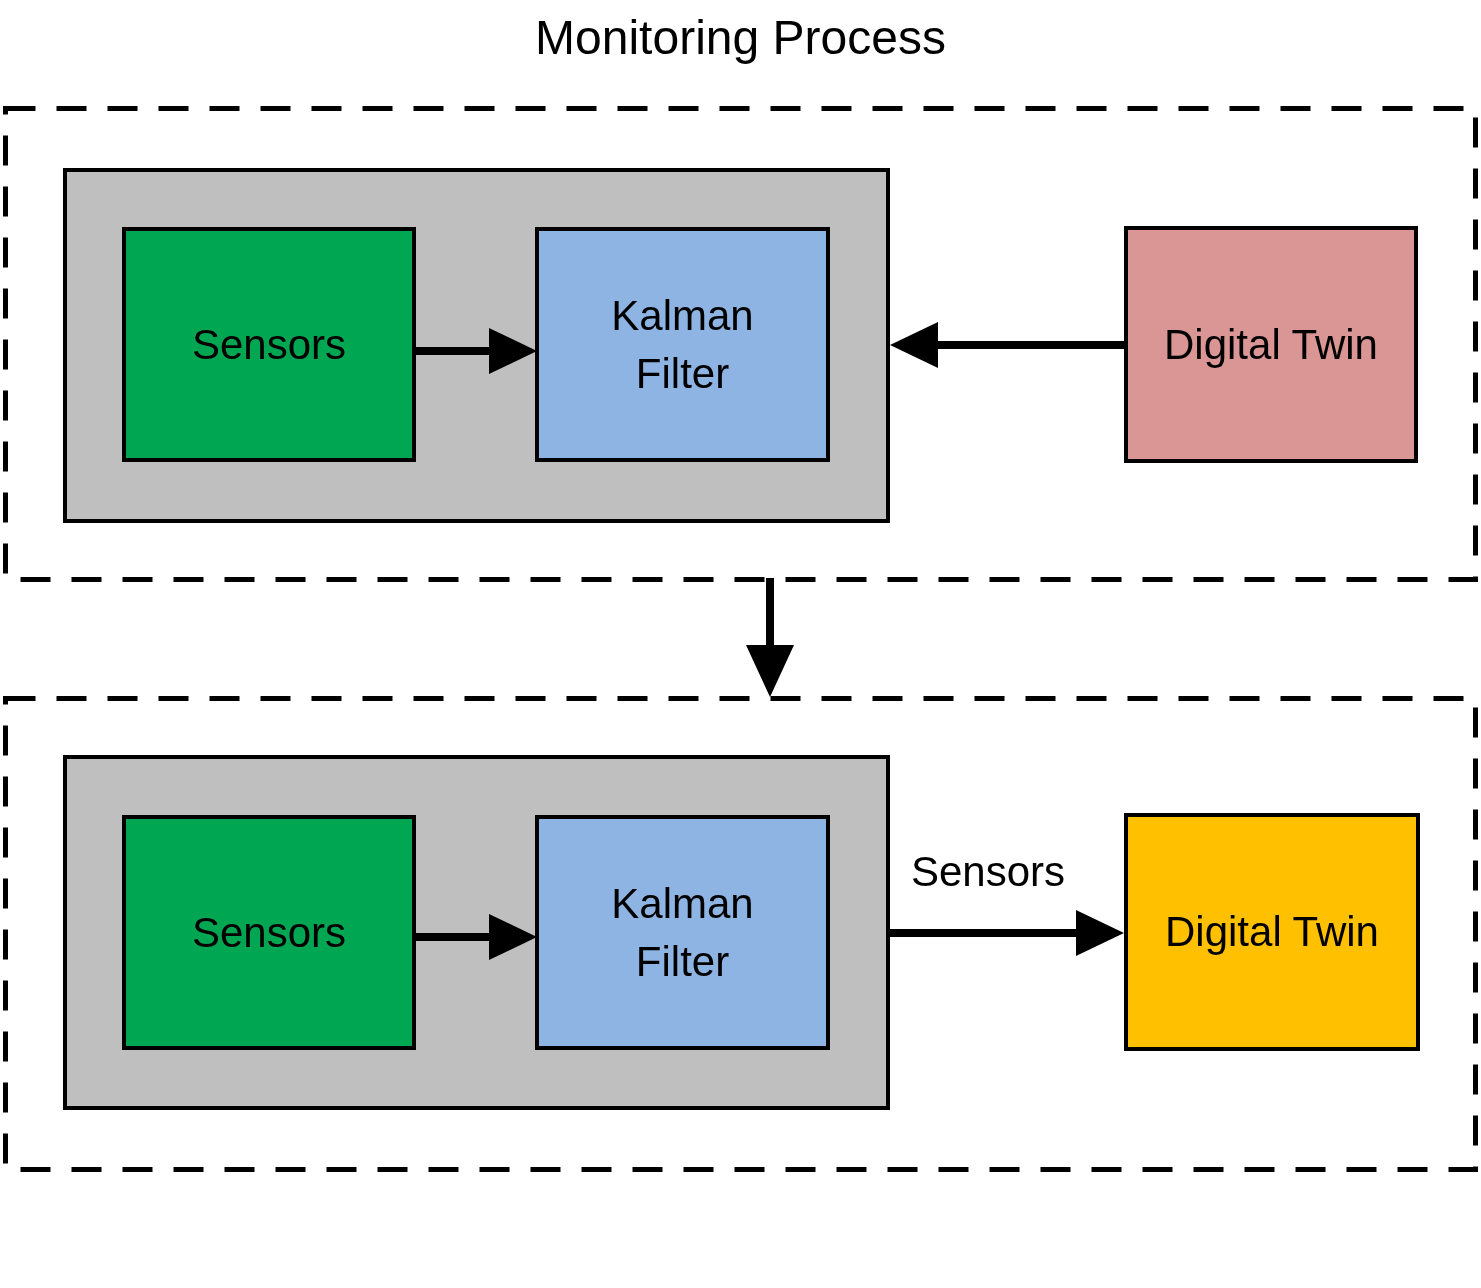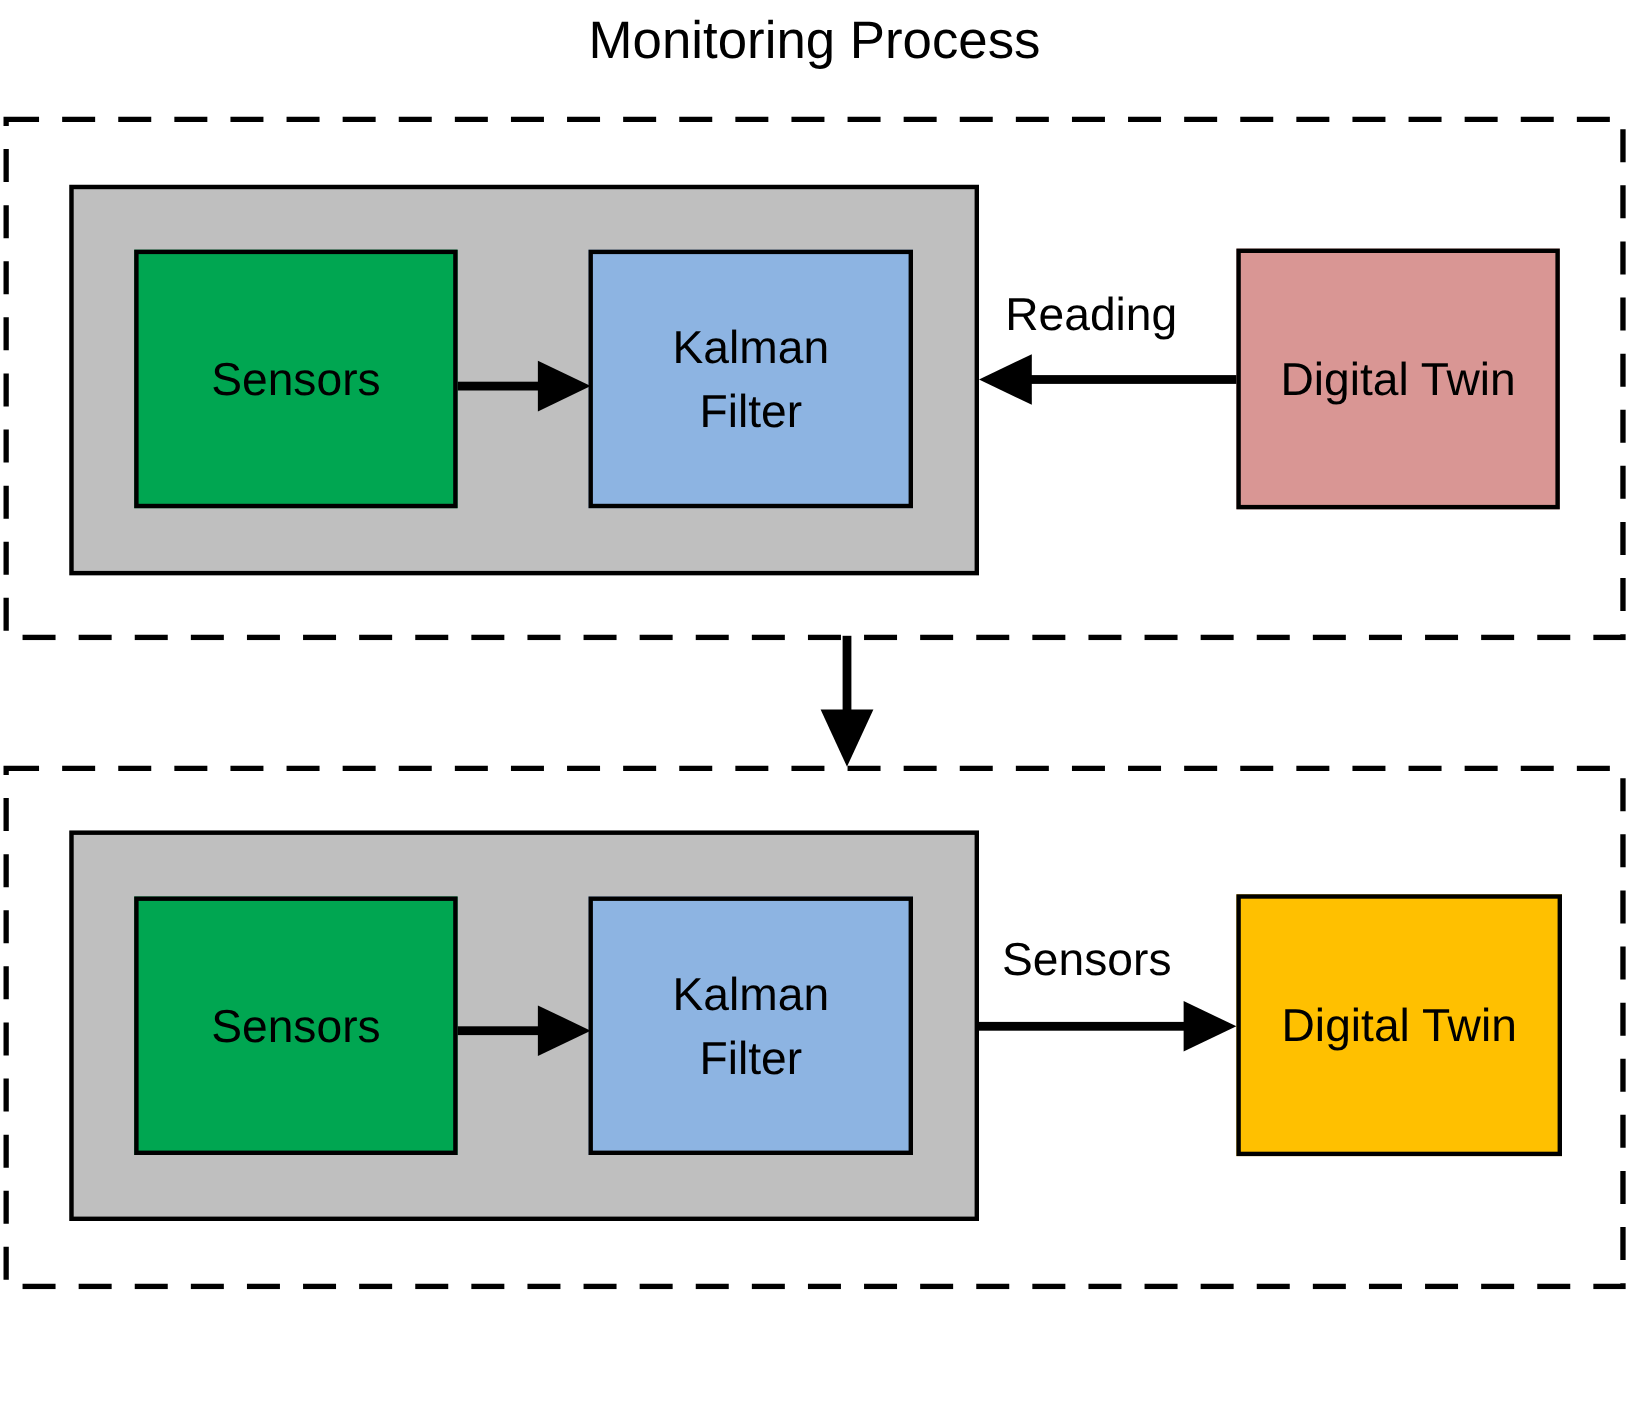--- a/index.html
+++ b/index.html
@@ -84,7 +84,6 @@
       <span>Digital Twin</span>
     </div>
 
-    <div class="flow-label" style="left:872px;top:263px;">Reading</div>
     <div class="arrow-line" style="left:934px;top:341px;width:190px;height:8px;"></div>
     <div class="arrow-head head-left" style="left:890px;top:322px;"></div>
   </div>

